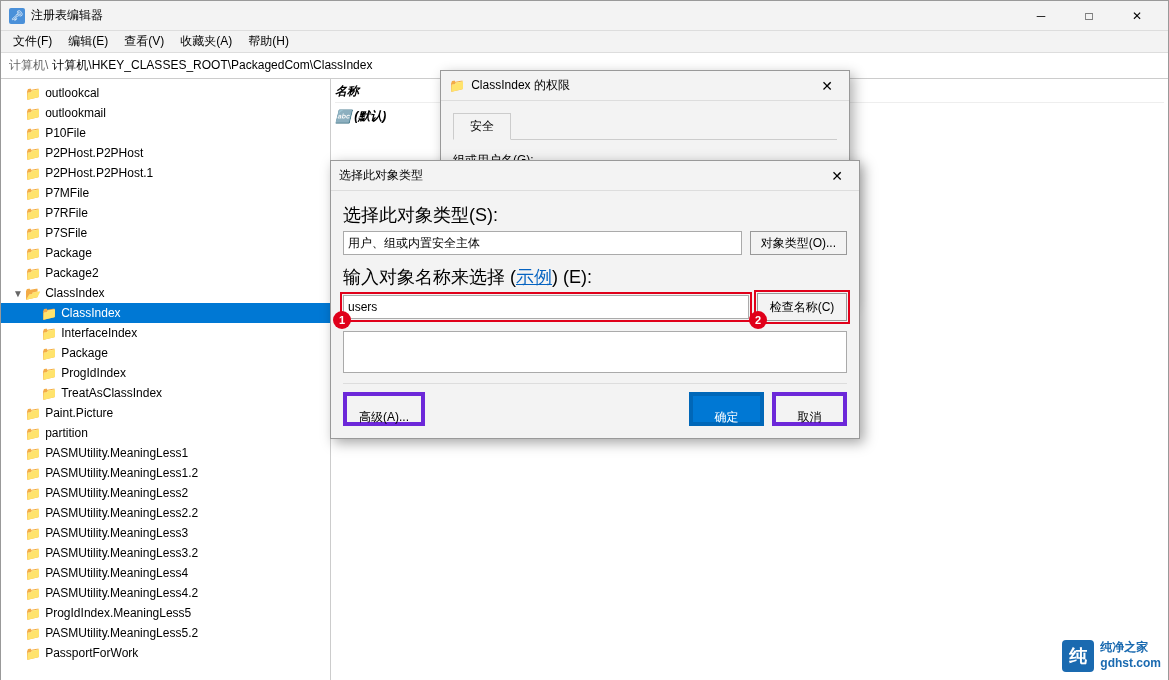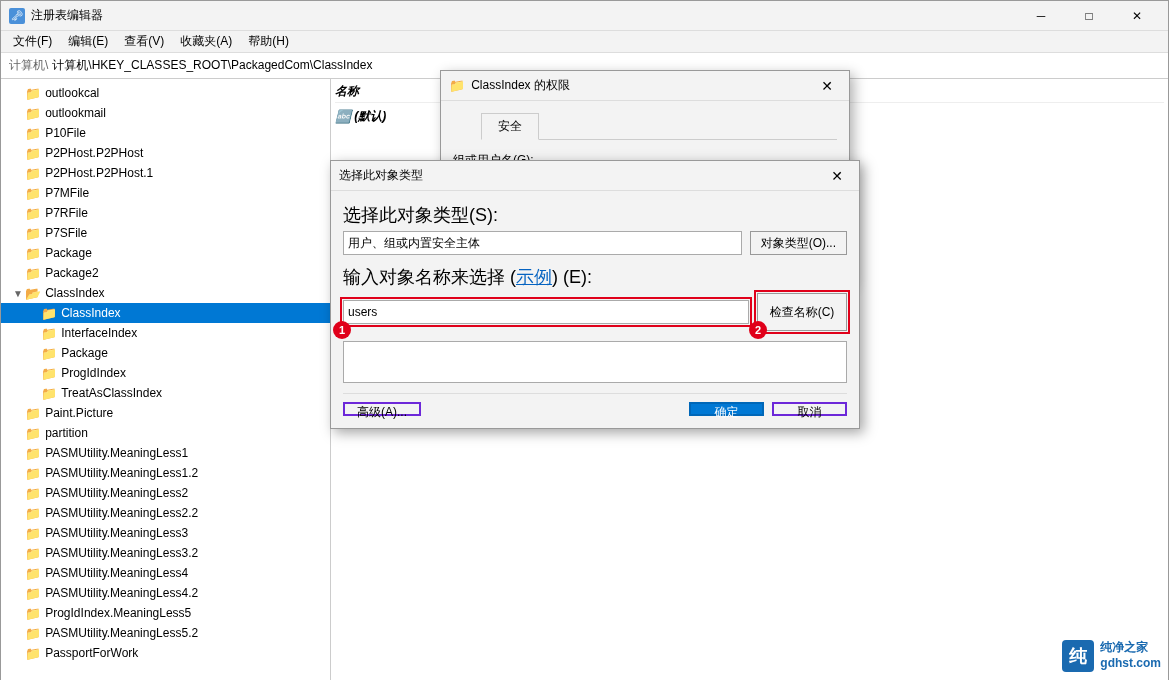--- a/index.html
+++ b/index.html
@@ -194,7 +194,6 @@
       display: flex;
       border-bottom: 1px solid #ccc;
       margin-bottom: 12px;
-      margin-left: 28px;
     }
 
     .dialog-tab {

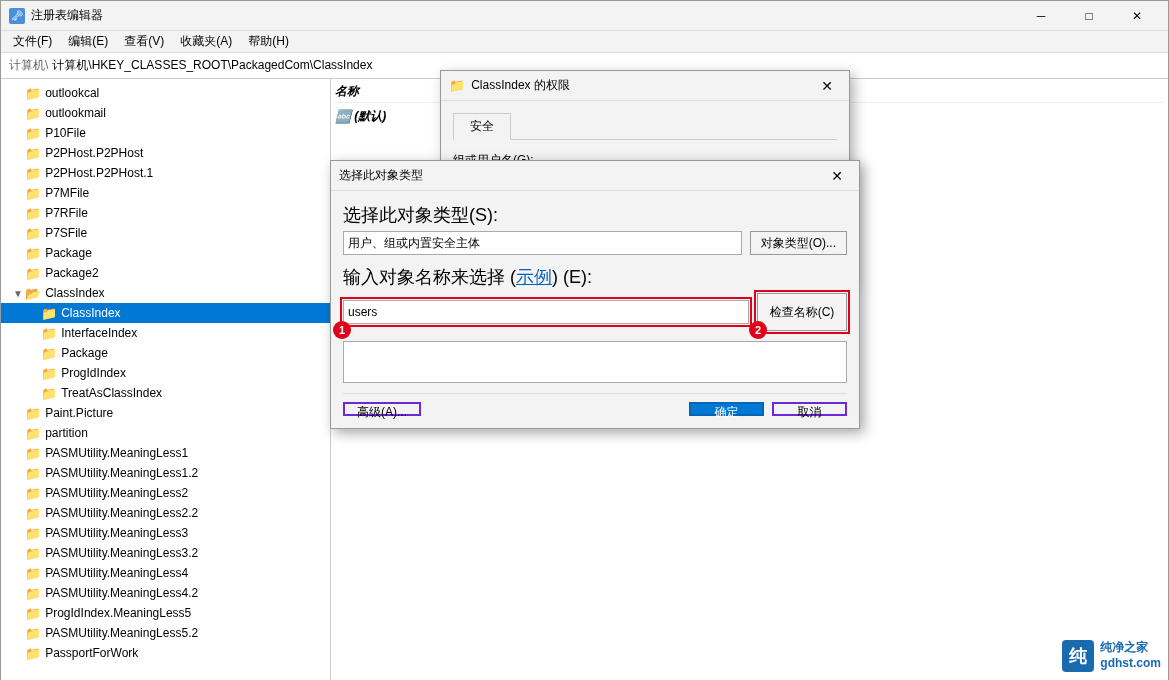--- a/index.html
+++ b/index.html
@@ -664,7 +664,7 @@
           <span>1</span>
         </div>
         <div style="position:relative; display:inline-block;">
-          <button class="form-btn red-border" style="outline: 2px solid #e0001a; outline-offset: 1px; min-width: 90px; height: 38px;">检查名称(C)</button>
+          <button class="form-btn red-border" style="outline: 2px solid #e0001a; outline-offset: 1px; min-width: 90px; height: 28px;">检查名称(C)</button>
           
           <div class="badge" style="position:absolute; left:-8px; bottom:-8px;">
             <span>2</span>

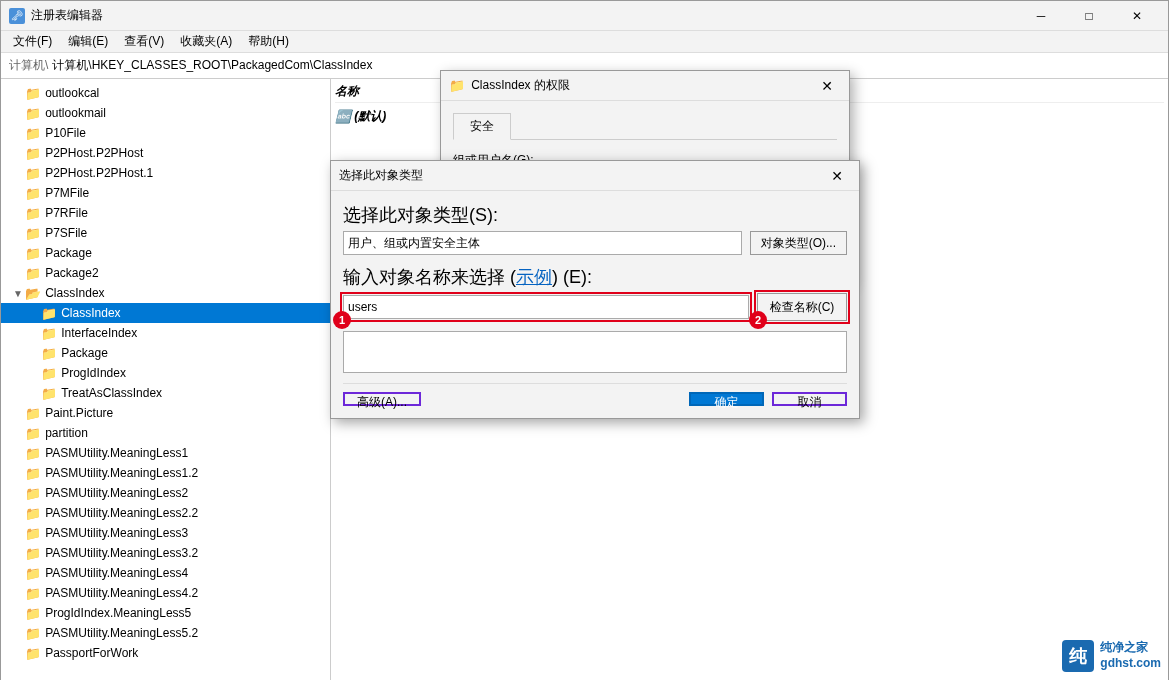--- a/index.html
+++ b/index.html
@@ -249,11 +249,11 @@
     .dialog-btn {
       min-width: 75px;
       height: 14px;
-      border: 2px solid #6d28d9;
+      border: 4px solid #6d28d9;
       background: #f3f3f3;
       cursor: pointer;
       font-size: 12px;
-      padding: 0 12px;
+      padding: 13px 12px;
     }
     .dialog-btn.primary {
       background: #0078d4;

